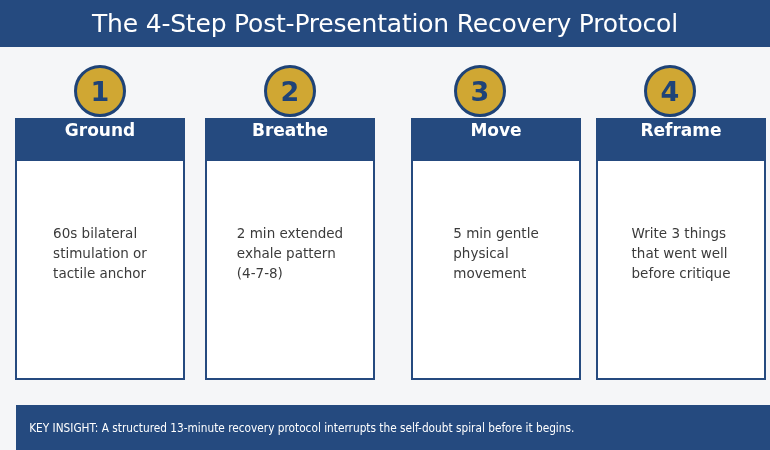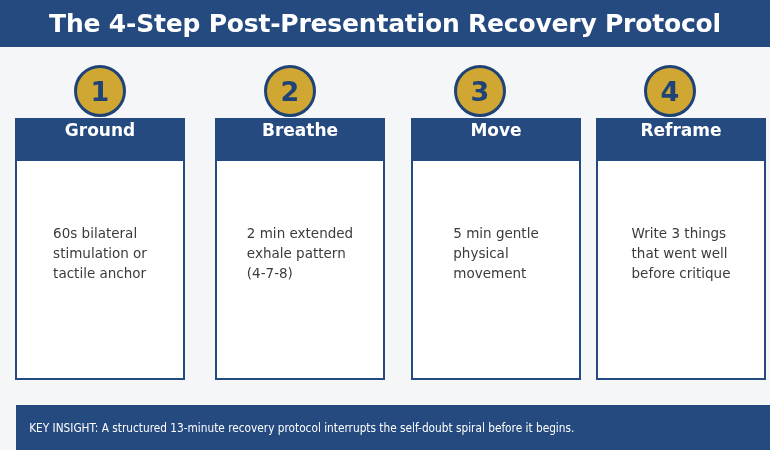--- a/index.html
+++ b/index.html
@@ -29,7 +29,7 @@
     margin: 0;
     color: #ffffff;
     font-size: 25px;
-    font-weight: bold;
+    font-weight: normal;
     white-space: nowrap;
     letter-spacing: -0.2px;
   }

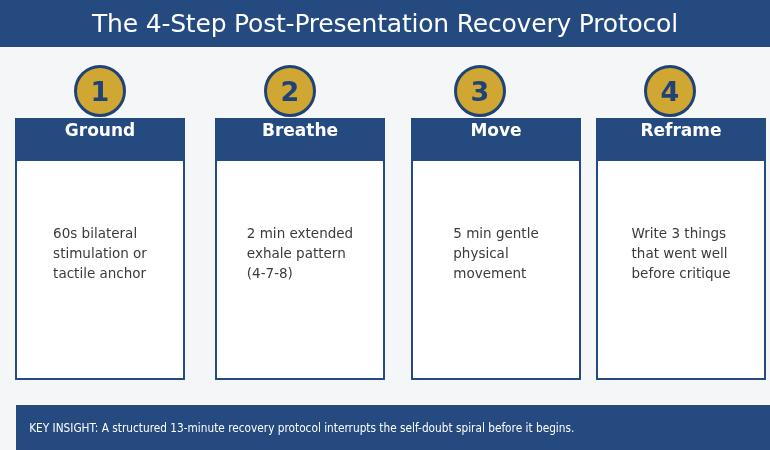--- a/index.html
+++ b/index.html
@@ -68,7 +68,7 @@
     border: 2px solid #254a7f;
   }
   .card-1 { left: 15px; }
-  .card-2 { left: 215px; }
+  .card-2 { left: 205px; }
   .card-3 { left: 395px; margin-left: 16px; }
   .card-4 { left: 585px; margin-left: 11px; }
   .card-header {

